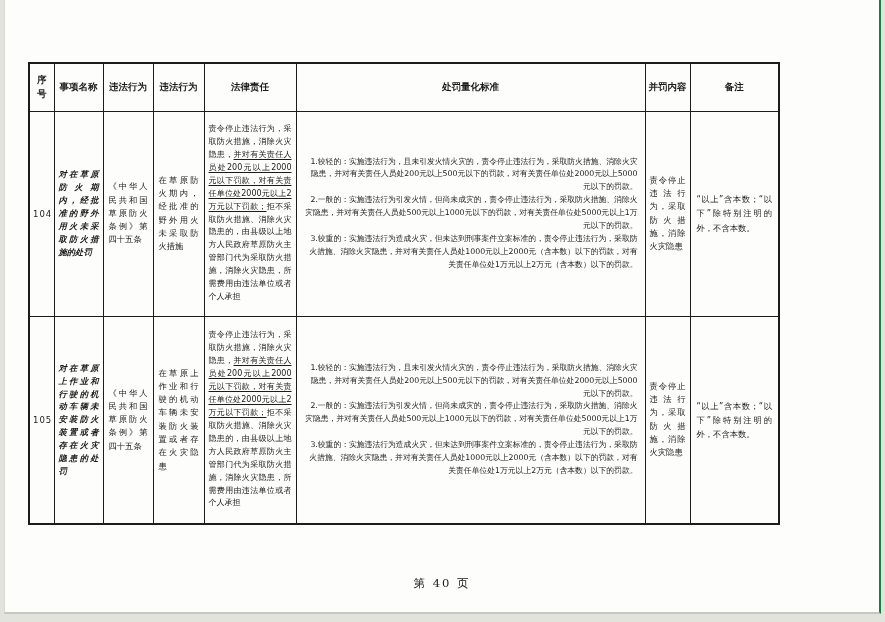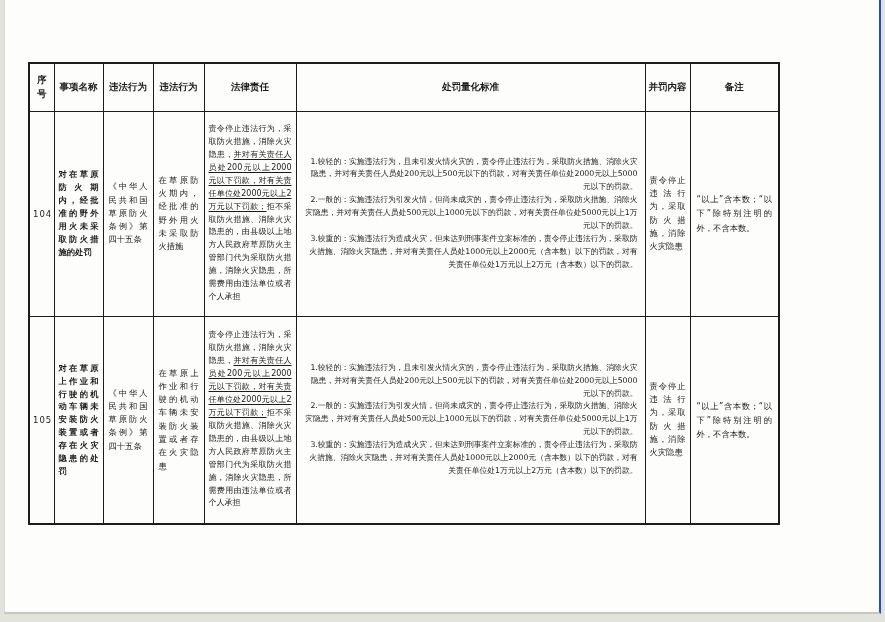--- a/index.html
+++ b/index.html
@@ -15,7 +15,7 @@
     left: 4px; top: 0;
     width: 877px; height: 614px;
     background: #fdfdfc;
-    border-right: 2px solid #1d4ed8;
+    border-right: 2px solid #15803d;
     border-bottom: 2px solid #c7c7bf;
     border-left: 1px solid #d9d9d2;
   }

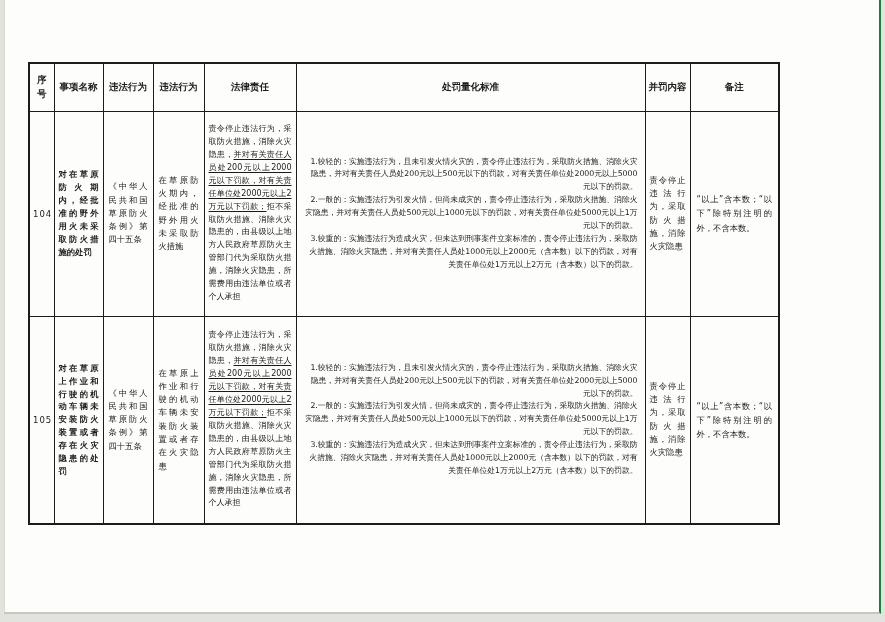--- a/index.html
+++ b/index.html
@@ -45,7 +45,7 @@
   td.seq-cell { text-align: left; font-size: 8.5px; letter-spacing: 1px; margin-top: 32px; }
   td.item-name-cell {
     font-size: 8.3px; font-weight: bold;
-    text-align: justify; line-height: 1.55; padding: 2px 4px;
+    text-align: justify; line-height: 1.55; padding: 2px 4px; font-style: italic;
   }
   td.legal-basis-cell, td.illegal-act-cell {
     font-size: 8.3px; text-align: justify; line-height: 1.6; padding: 2px 5px;

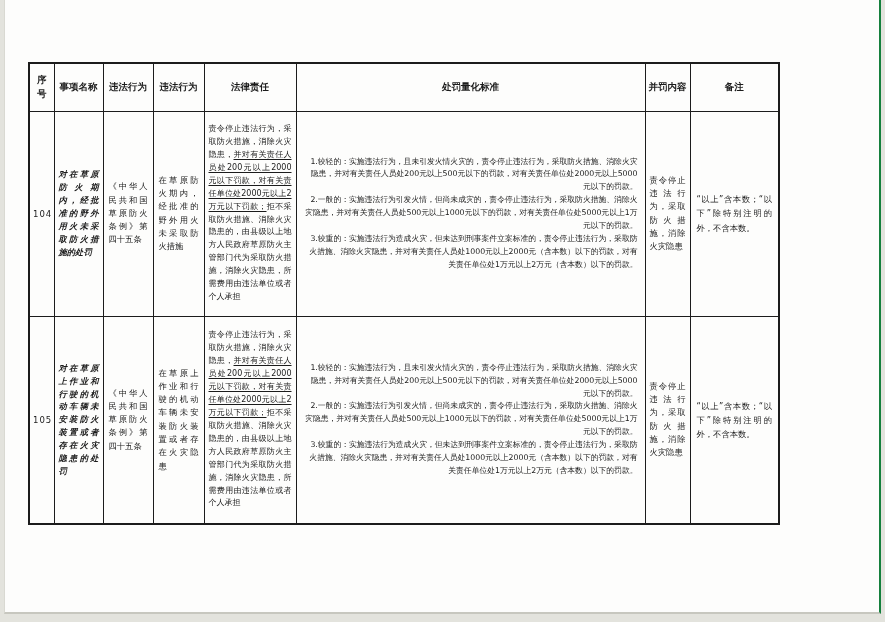--- a/index.html
+++ b/index.html
@@ -133,6 +133,7 @@
     </tbody>
   </table>
 
+  <div class="page-footer">第 40 页</div>
 
 </div>
 

